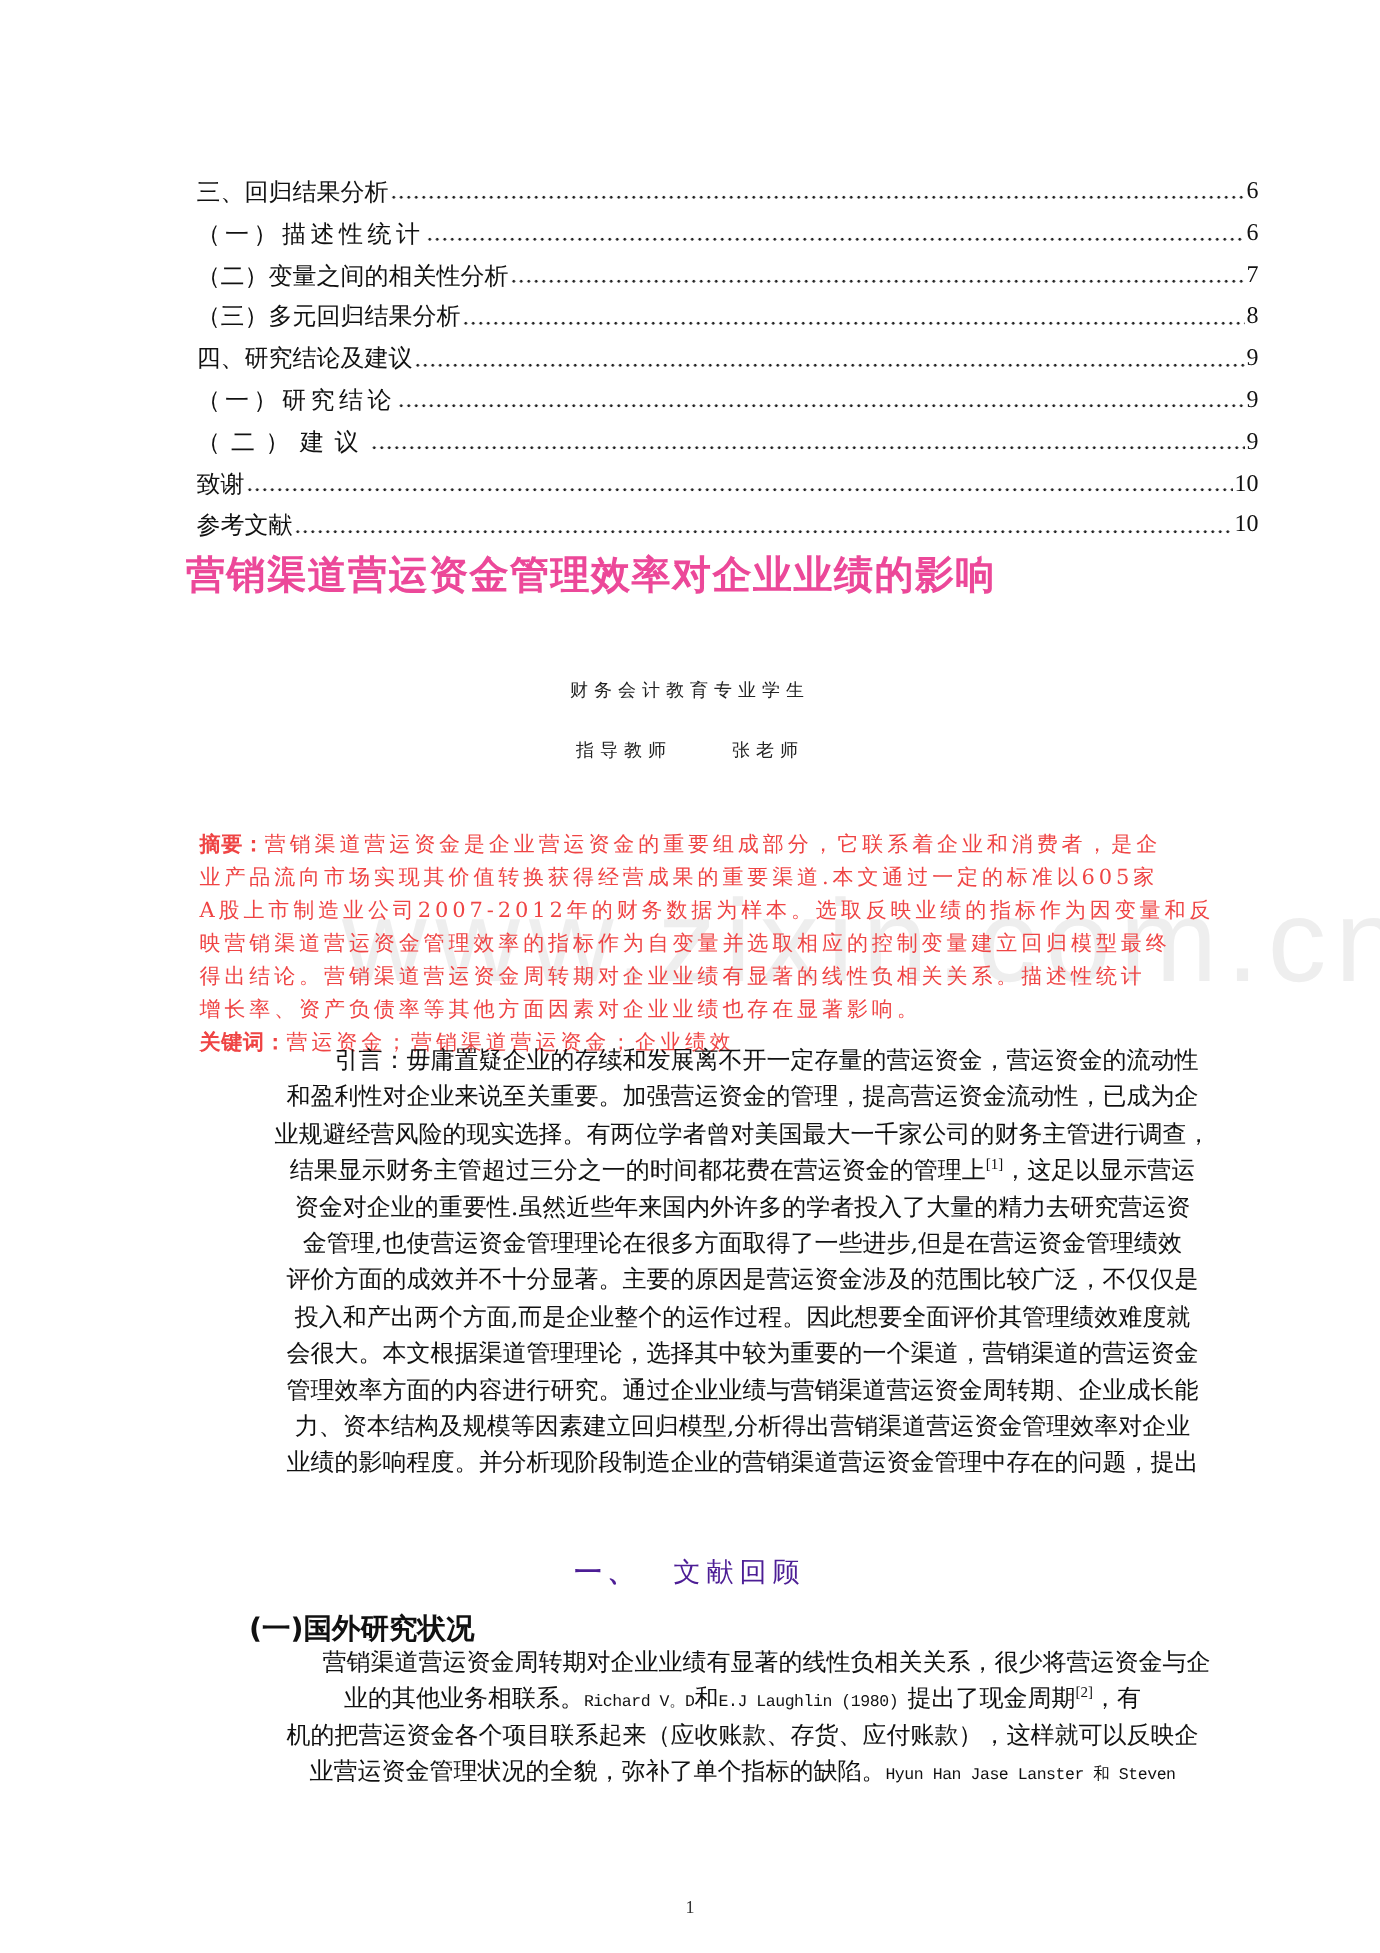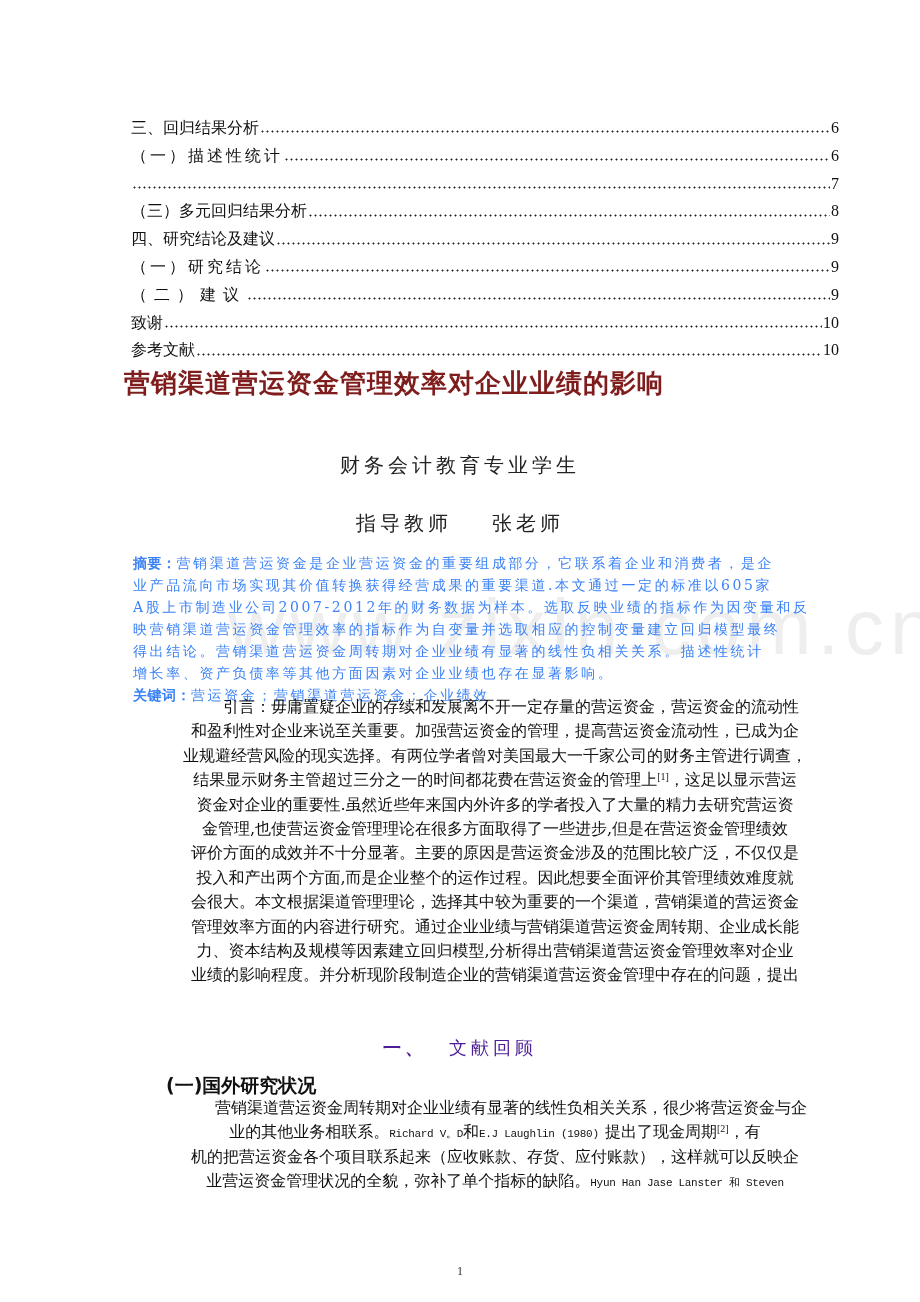--- a/index.html
+++ b/index.html
@@ -201,6 +201,7 @@
       <span class="toc-page">6</span>
     </div>
     <div class="toc-row">
+      <span class="toc-label">（二）变量之间的相关性分析</span>
       <span class="toc-dots"></span>
       <span class="toc-page">7</span>
     </div>

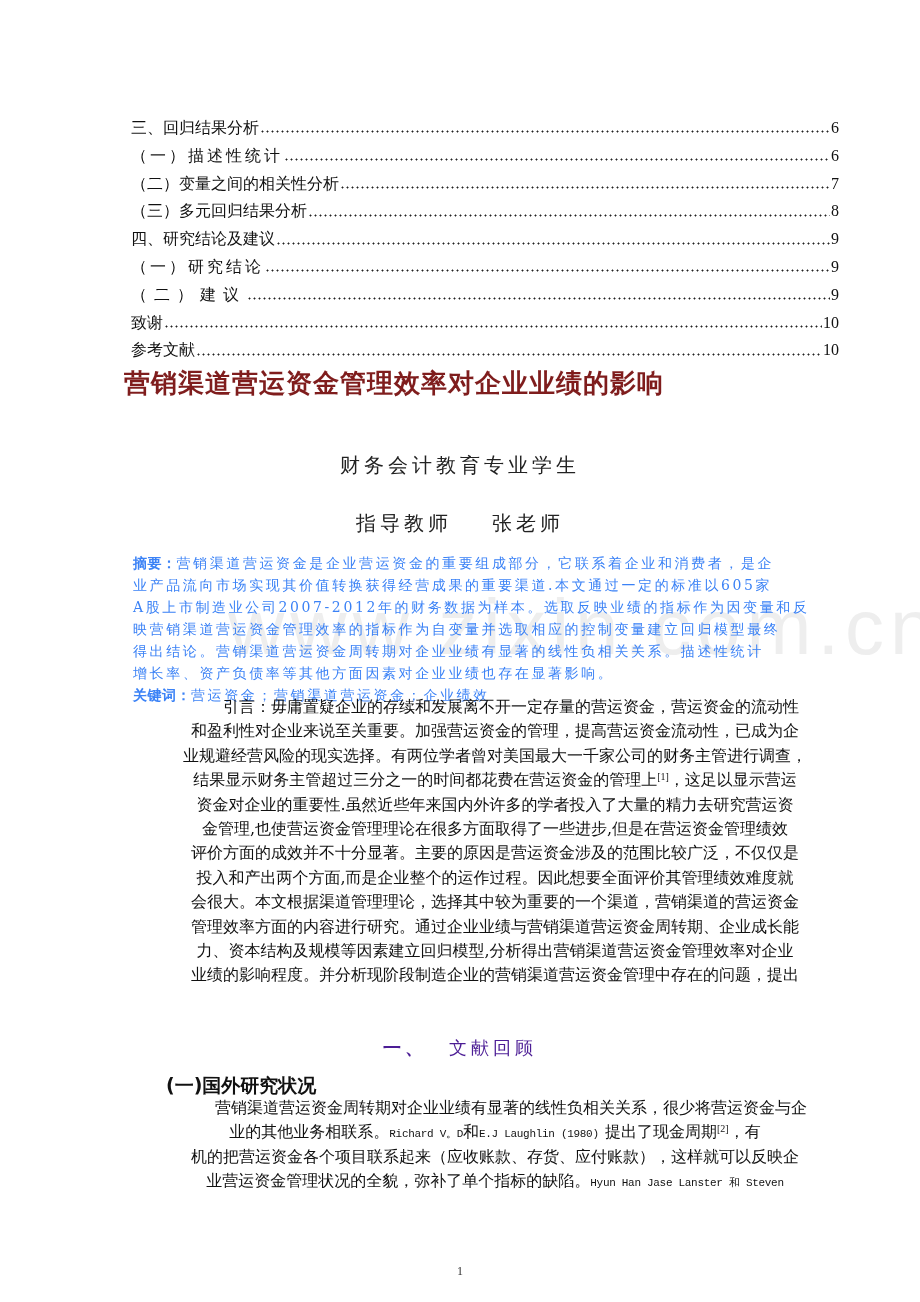--- a/index.html
+++ b/index.html
@@ -75,7 +75,7 @@
       font-size: 26px;
       font-weight: bold;
       letter-spacing: 1px;
-      color: #7f1d1d;
+      color: #ec4899;
     }
     .author-line {
       position: absolute;

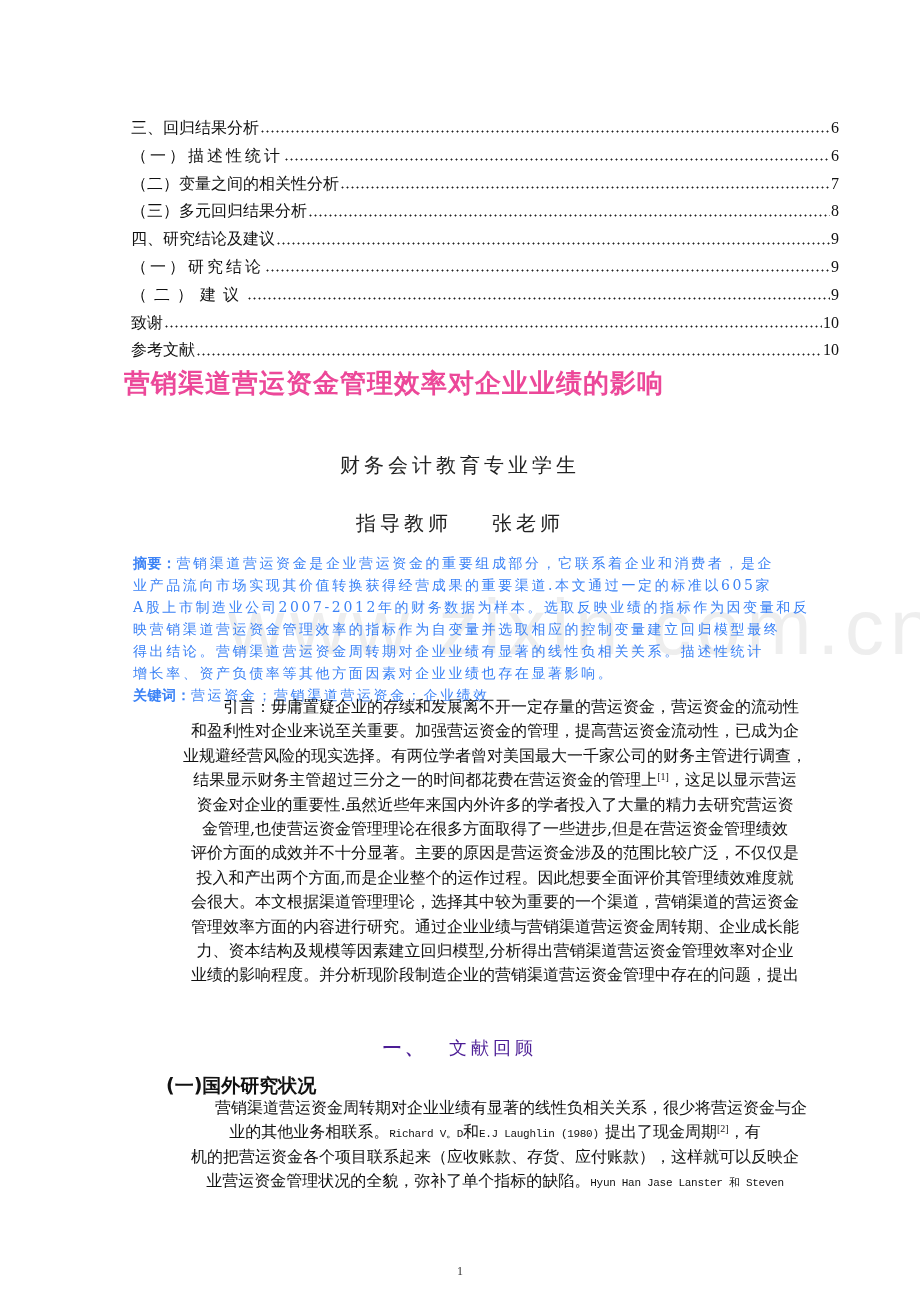--- a/index.html
+++ b/index.html
@@ -82,7 +82,7 @@
       left: 0;
       width: 920px;
       text-align: center;
-      font-size: 20px;
+      font-size: 12px;
       letter-spacing: 4px;
       color: #222;
     }

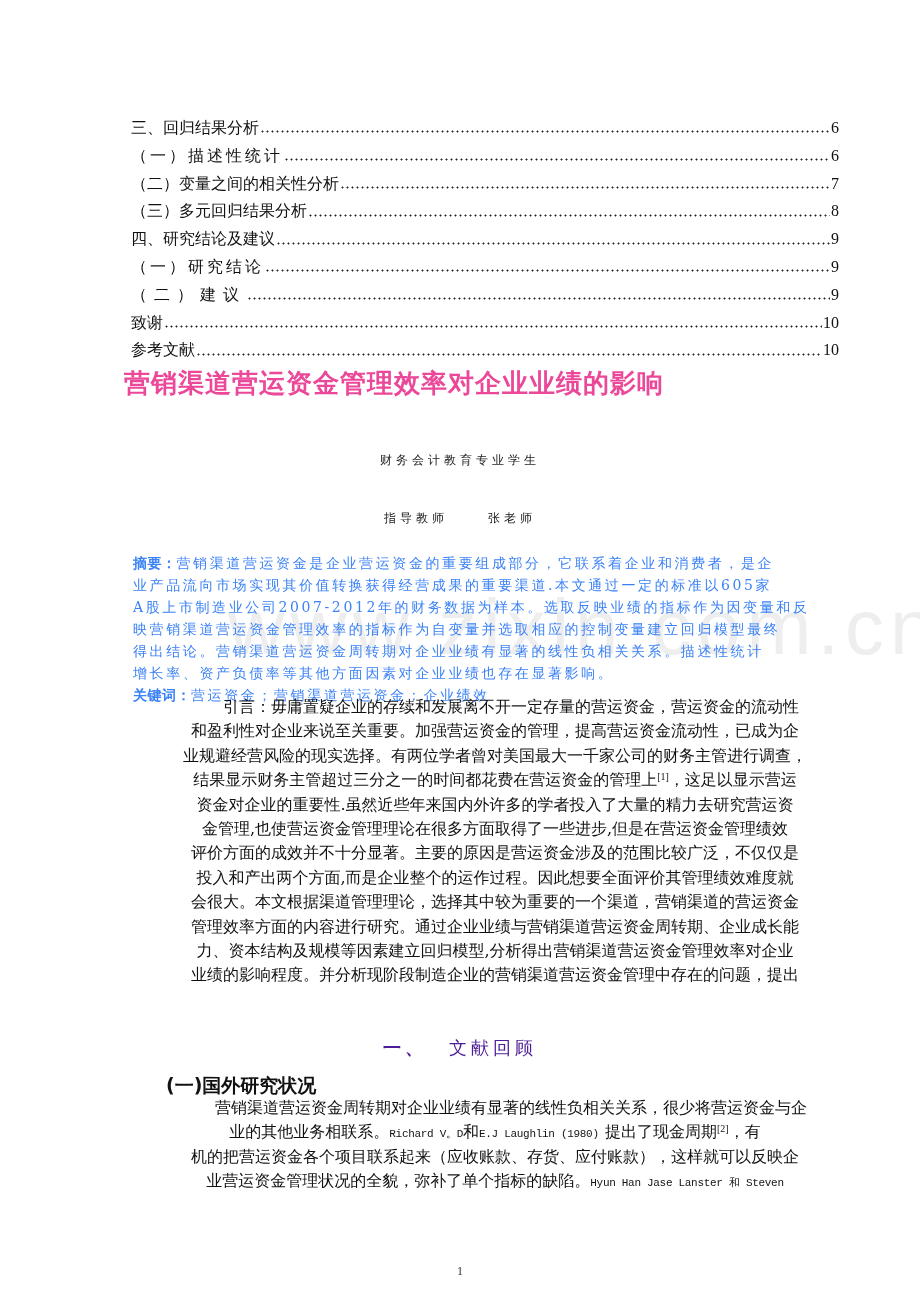--- a/index.html
+++ b/index.html
@@ -87,7 +87,7 @@
       color: #222;
     }
     .author-line.l1 { top: 452px; }
-    .author-line.l2 { top: 510px; }
+    .author-line.l2 { top: 492px; }
     .author-line .gap { display: inline-block; width: 40px; }
 
     

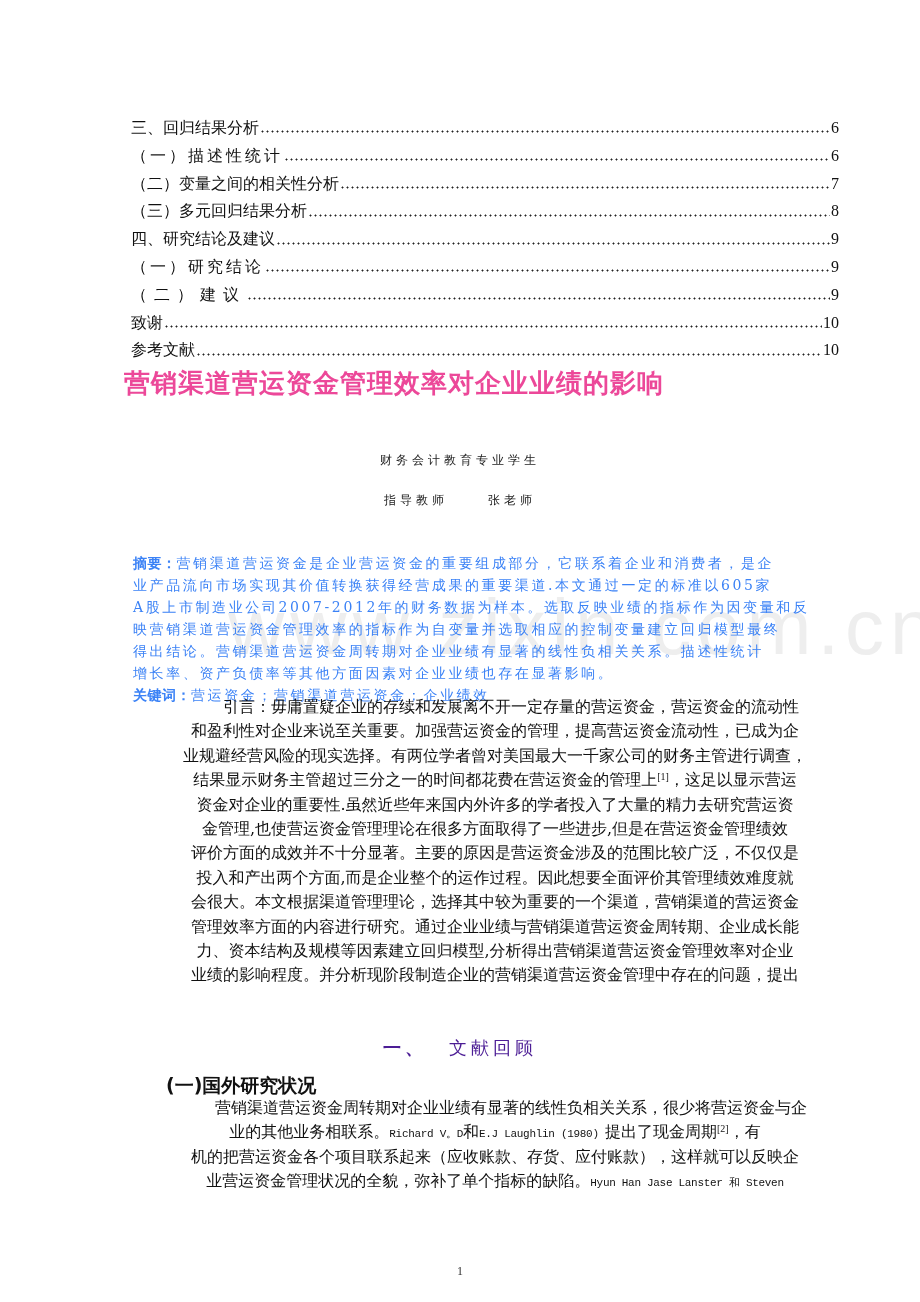--- a/index.html
+++ b/index.html
@@ -99,7 +99,7 @@
       font-size: 14px;
       line-height: 22px;
       letter-spacing: 2.6px;
-      color: #3b82f6;
+      color: #ef4444;
       text-align: justify;
     }
     .abstract .line { display: block; white-space: nowrap; height: 22px; }

